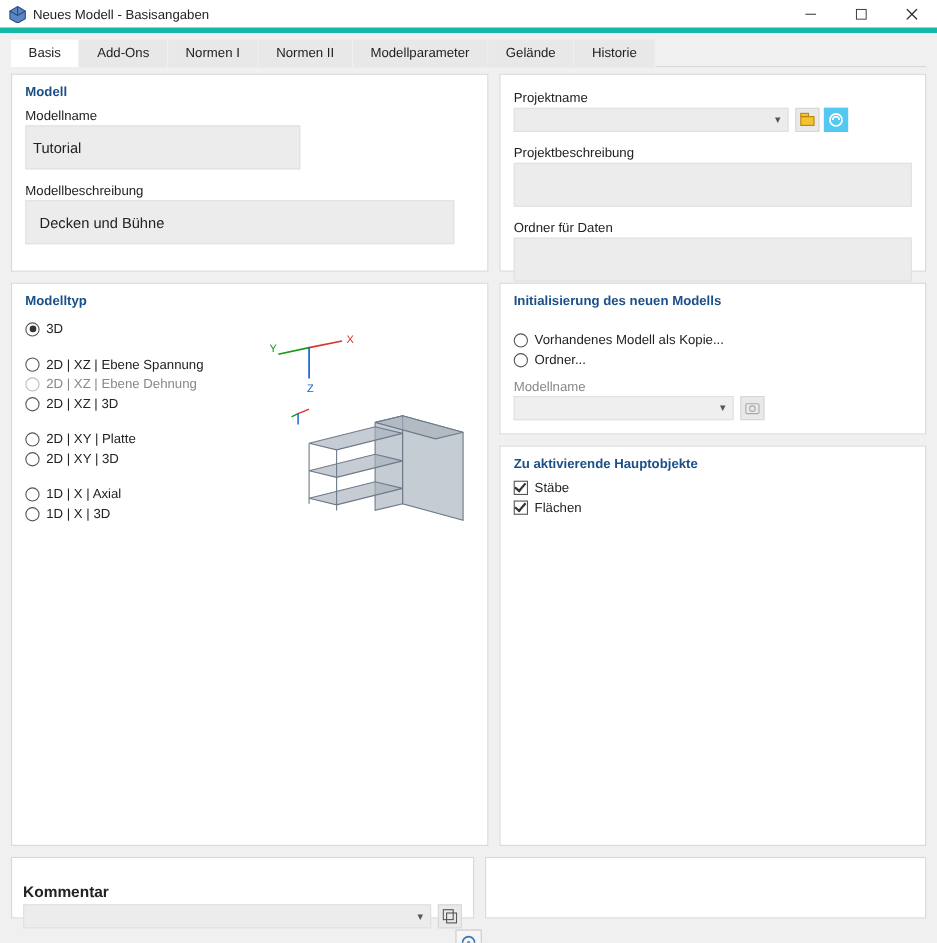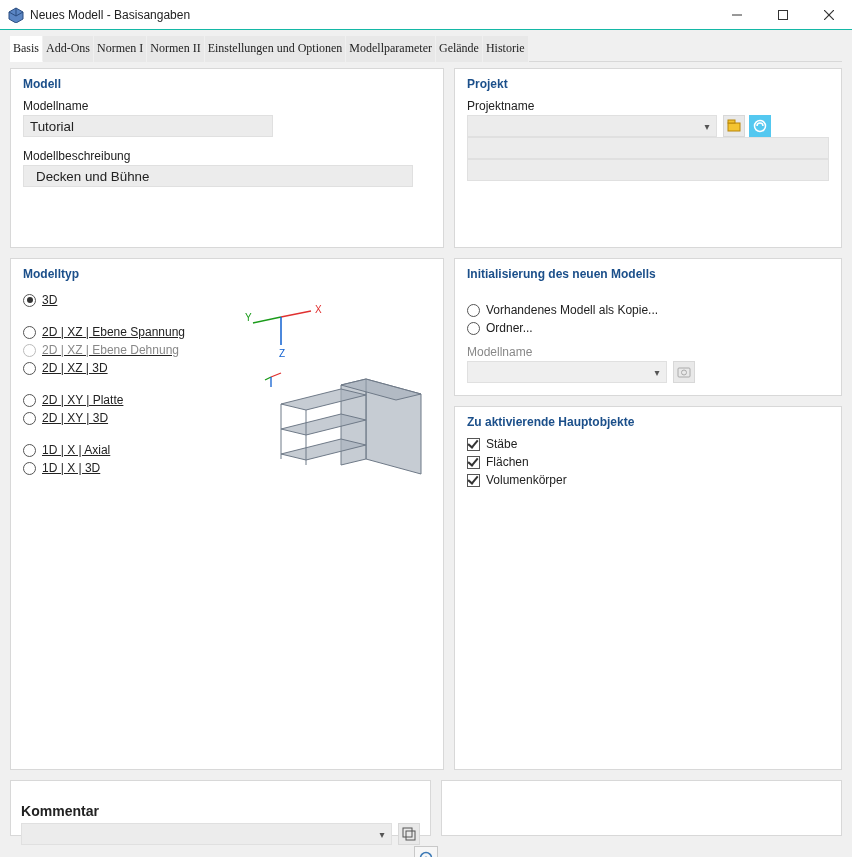--- a/index.html
+++ b/index.html
@@ -31,7 +31,7 @@
   .titlebar {
     height: 30px;
     background: #ffffff;
-    border-bottom: 1px solid #14b8a6;
+    border-bottom: 5px solid #14b8a6;
     display:flex; align-items:center;
     padding: 0 0 0 8px;
   }

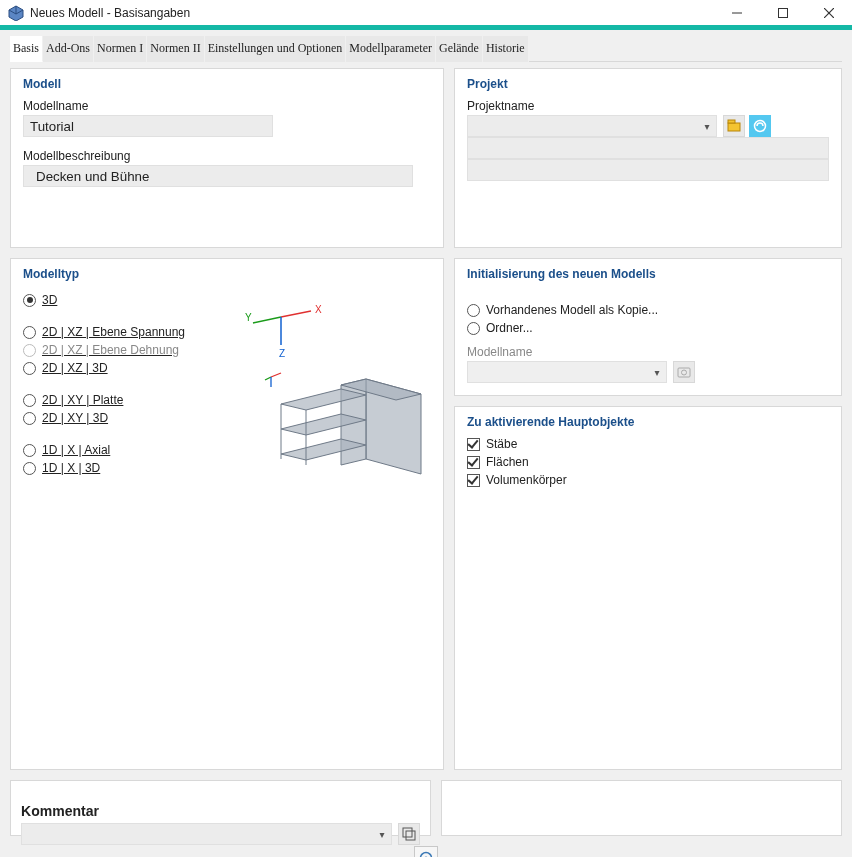--- a/index.html
+++ b/index.html
@@ -53,11 +53,10 @@
     margin: 6px 10px 0 10px;
   }
   .tab {
-    padding: 5px 3px;
+    padding: 5px 16px;
     background: var(--tab-bg);
     border-right: 1px solid var(--outer-bg);
     cursor: default;
-    font-family: Liberation Serif, serif;
   }
   .tab.active {
     background: var(--tab-active-bg);

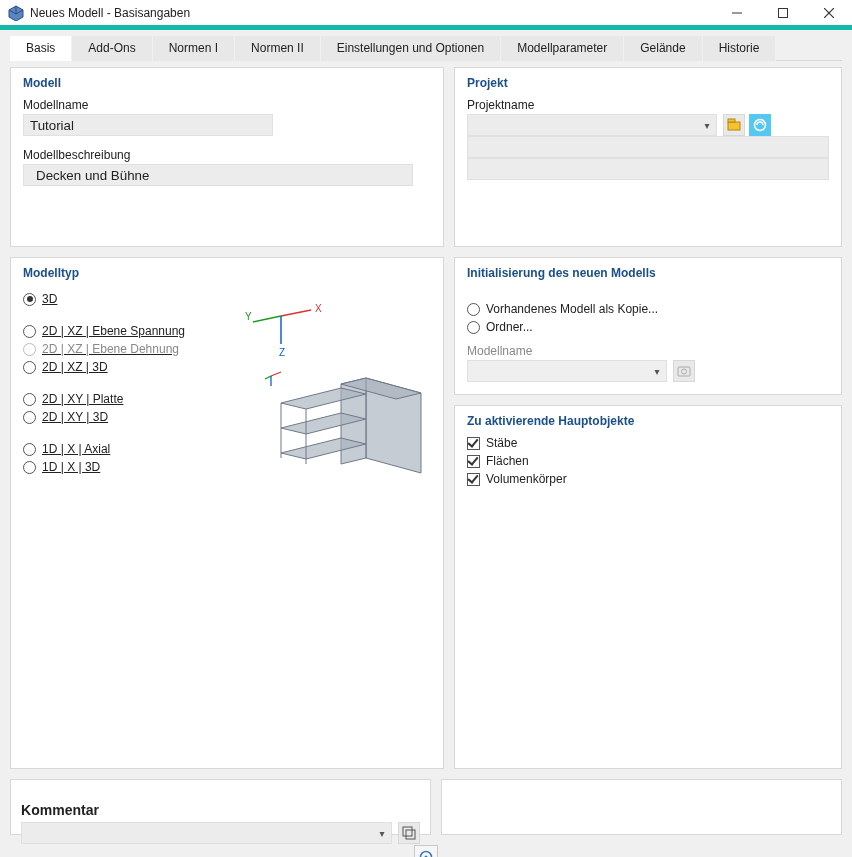--- a/index.html
+++ b/index.html
@@ -258,7 +258,6 @@
   <div class="tab">Add-Ons</div>
   <div class="tab">Normen I</div>
   <div class="tab">Normen II</div>
-  <div class="tab">Einstellungen und Optionen</div>
   <div class="tab">Modellparameter</div>
   <div class="tab">Gelände</div>
   <div class="tab">Historie</div>

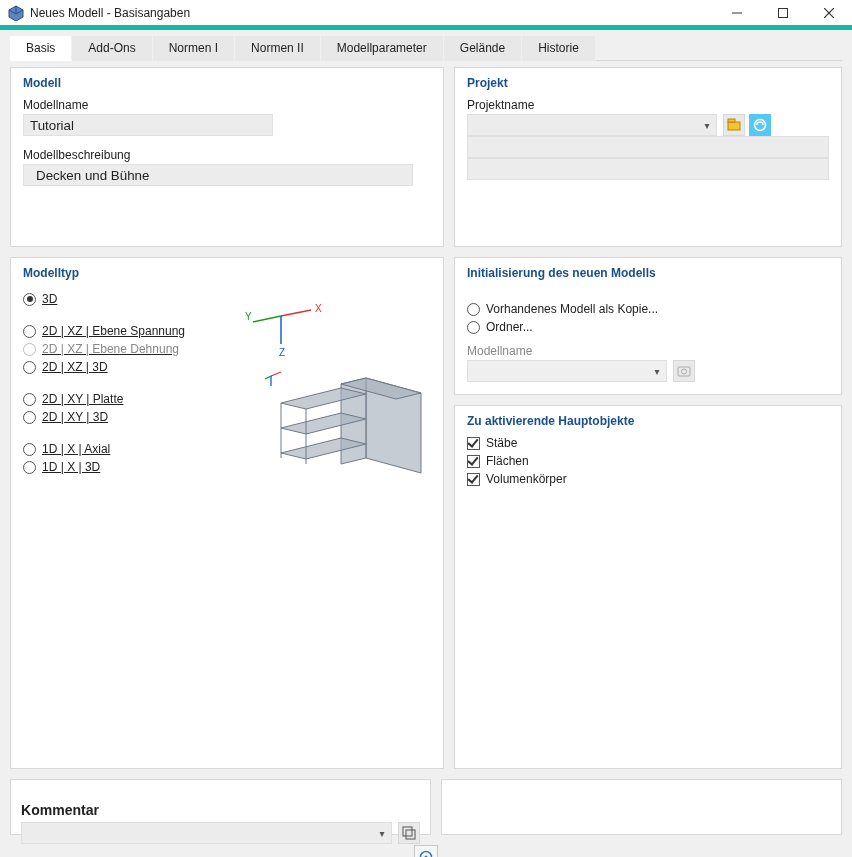--- a/index.html
+++ b/index.html
@@ -356,7 +356,6 @@
   <div class="col right-stack">
 
     <div class="panel p-projekt">
-      <h3>Projekt</h3>
       <div class="field-label">Projektname</div>
       <div class="inline-field-row">
         <div class="field-with-chev" style="width:250px">

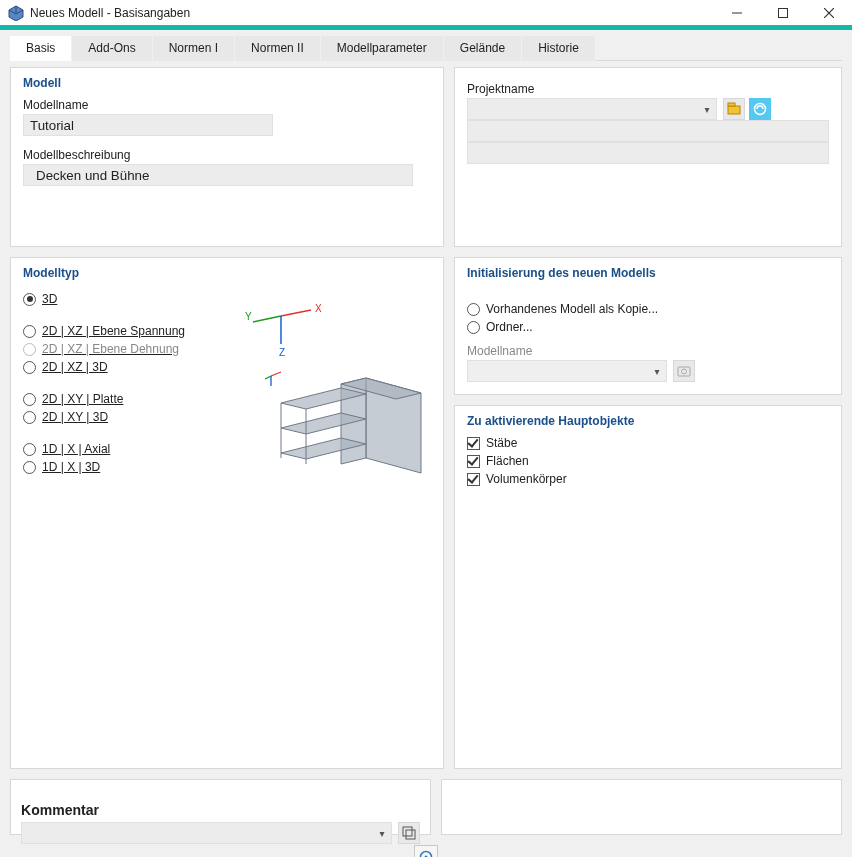--- a/index.html
+++ b/index.html
@@ -94,7 +94,7 @@
   .field {
     background: var(--field-bg);
     border: 1px solid var(--field-border);
-    height: 22px;
+    height: 40px;
     line-height: 20px;
     padding: 0 6px;
     width: 100%;

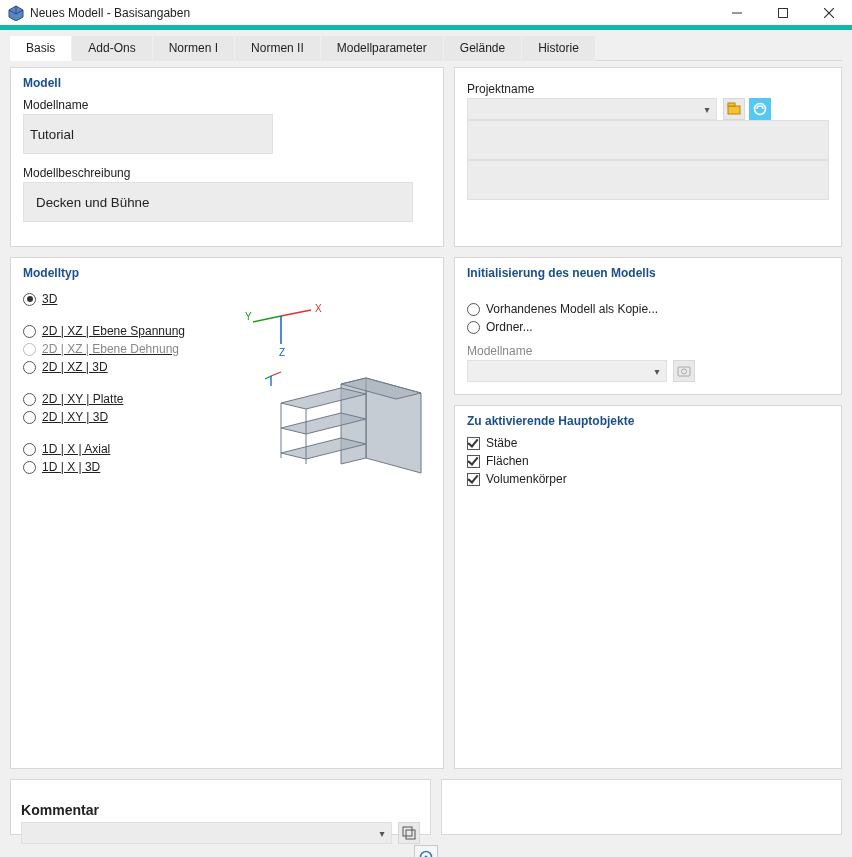--- a/index.html
+++ b/index.html
@@ -377,6 +377,7 @@
           </div>
         </div>
       </div>
+      <div class="field-label" style="margin-top:12px">Projektbeschreibung</div>
       <input class="field" value="" style="">
       <input class="field" value="" style="">
     </div>

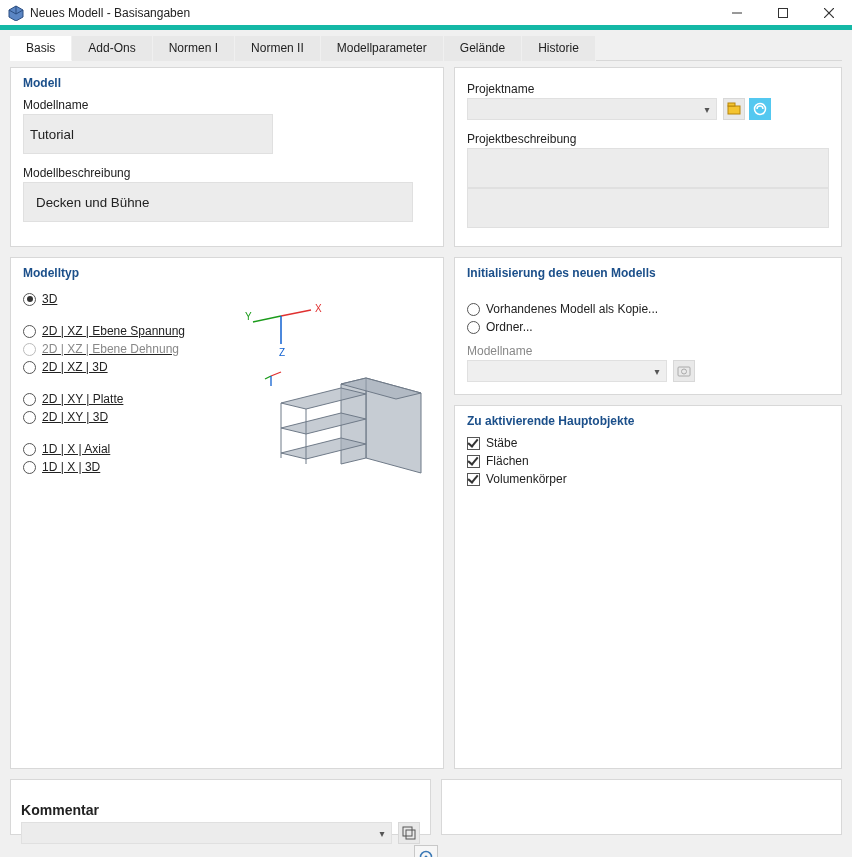--- a/index.html
+++ b/index.html
@@ -379,6 +379,7 @@
       </div>
       <div class="field-label" style="margin-top:12px">Projektbeschreibung</div>
       <input class="field" value="" style="">
+      <div class="field-label" style="margin-top:12px">Ordner für Daten</div>
       <input class="field" value="" style="">
     </div>
 

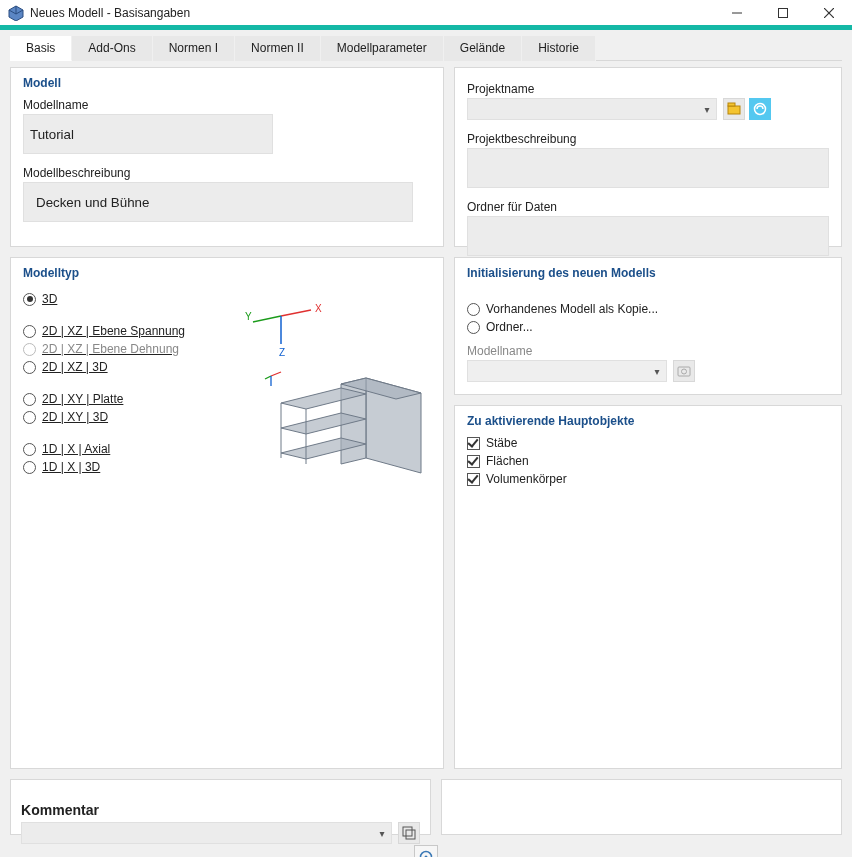--- a/index.html
+++ b/index.html
@@ -156,7 +156,7 @@
   .modelltyp-row {
     display:flex; gap: 18px;
   }
-  .modelltyp-list { flex: 0 0 200px; text-decoration: underline; }
+  .modelltyp-list { flex: 0 0 200px; }
   .modelltyp-preview {
     flex:1;
     display:flex; align-items:flex-start; justify-content:center;

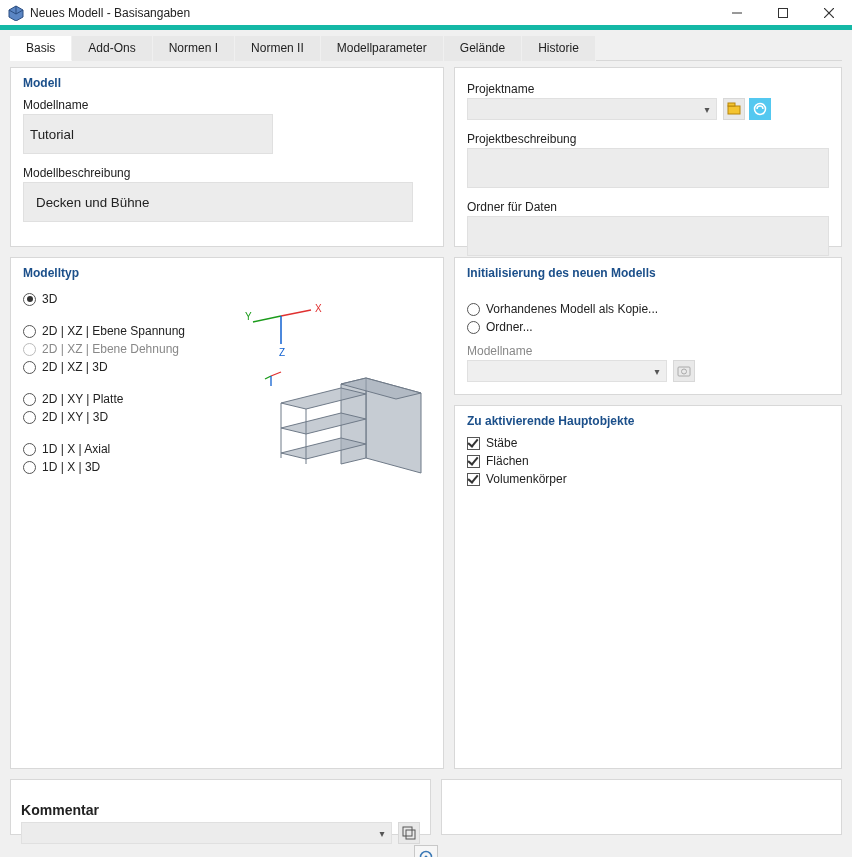--- a/index.html
+++ b/index.html
@@ -421,10 +421,6 @@
         <span class="check-box checked"></span>
         <span>Flächen</span>
       </div>
-      <div class="check">
-        <span class="check-box checked"></span>
-        <span>Volumenkörper</span>
-      </div>
     </div>
   </div>
 </div>

